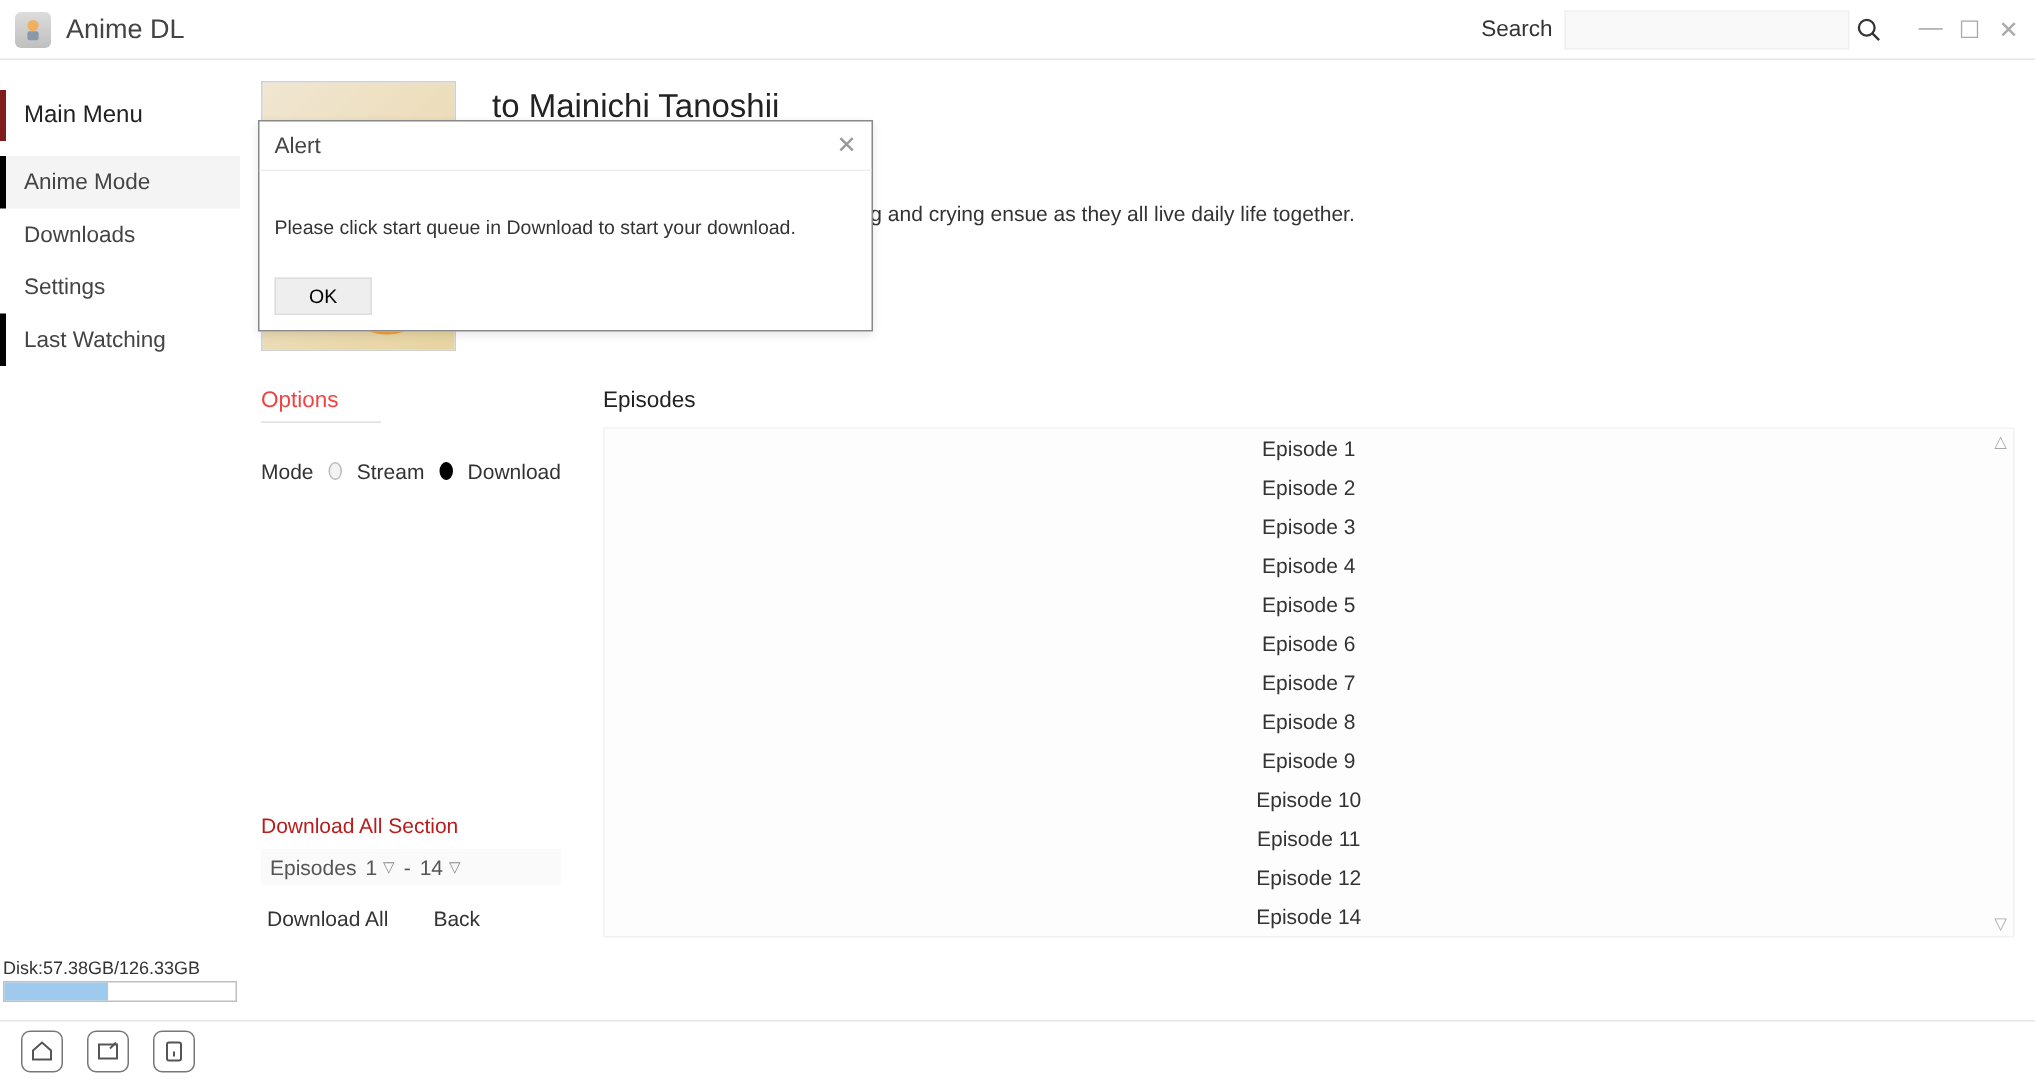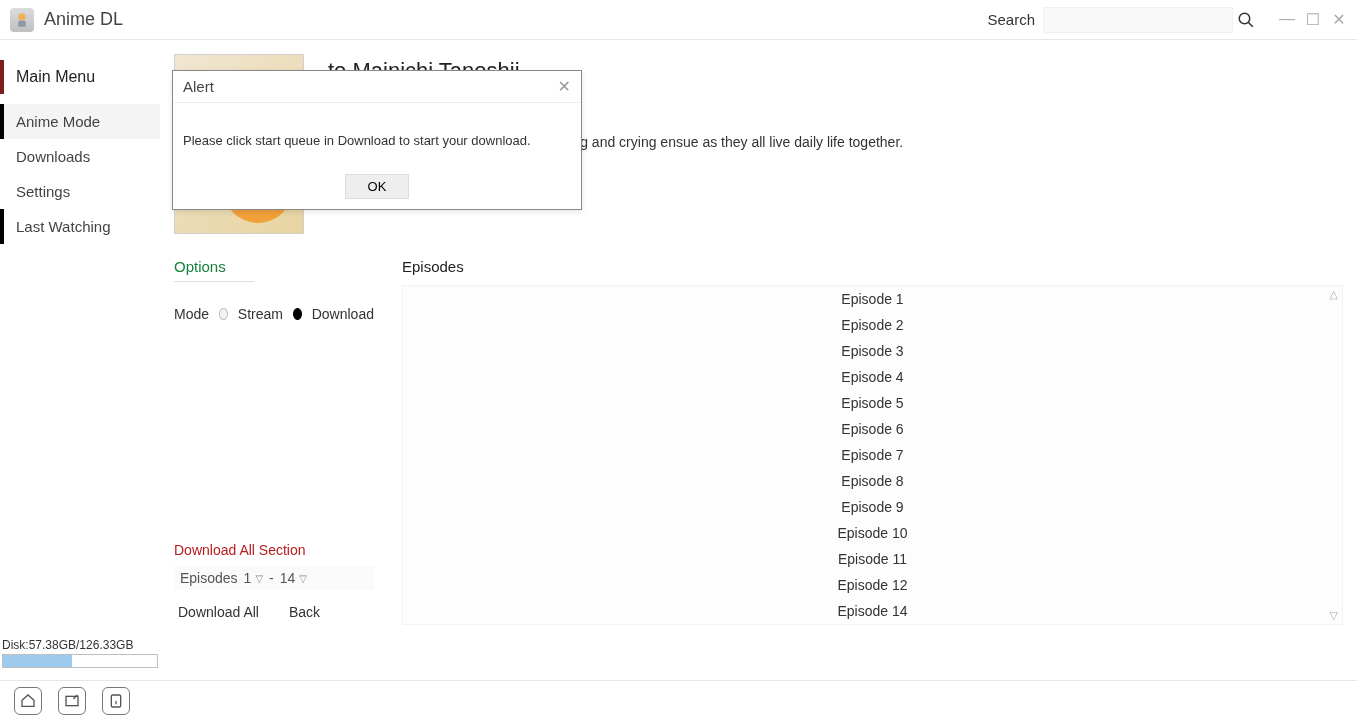--- a/index.html
+++ b/index.html
@@ -64,7 +64,7 @@
 .bb-icon { width: 28px; height: 28px; border: 1px solid #777; border-radius: 6px; display:flex; align-items:center; justify-content:center; color:#555;}
 
 
-.modal { position: absolute; left: 172px; top: 70px; width: 410px; background: #fff; border: 1px solid #888; box-shadow: 0 2px 6px rgba(0,0,0,.1); z-index: 50; }
+.modal { position: absolute; left: 172px; top: 80px; width: 410px; background: #fff; border: 1px solid #888; box-shadow: 0 2px 6px rgba(0,0,0,.1); z-index: 50; }
 .modal-head { display:flex; align-items:center; justify-content:space-between; padding: 6px 10px; font-size:15px; color:#444; border-bottom:1px solid #eee;}
 .modal-close { color:#999; font-size:16px; cursor:pointer;}
 .modal-body { padding: 30px 10px 20px 10px; font-size:13px; color:#333;}

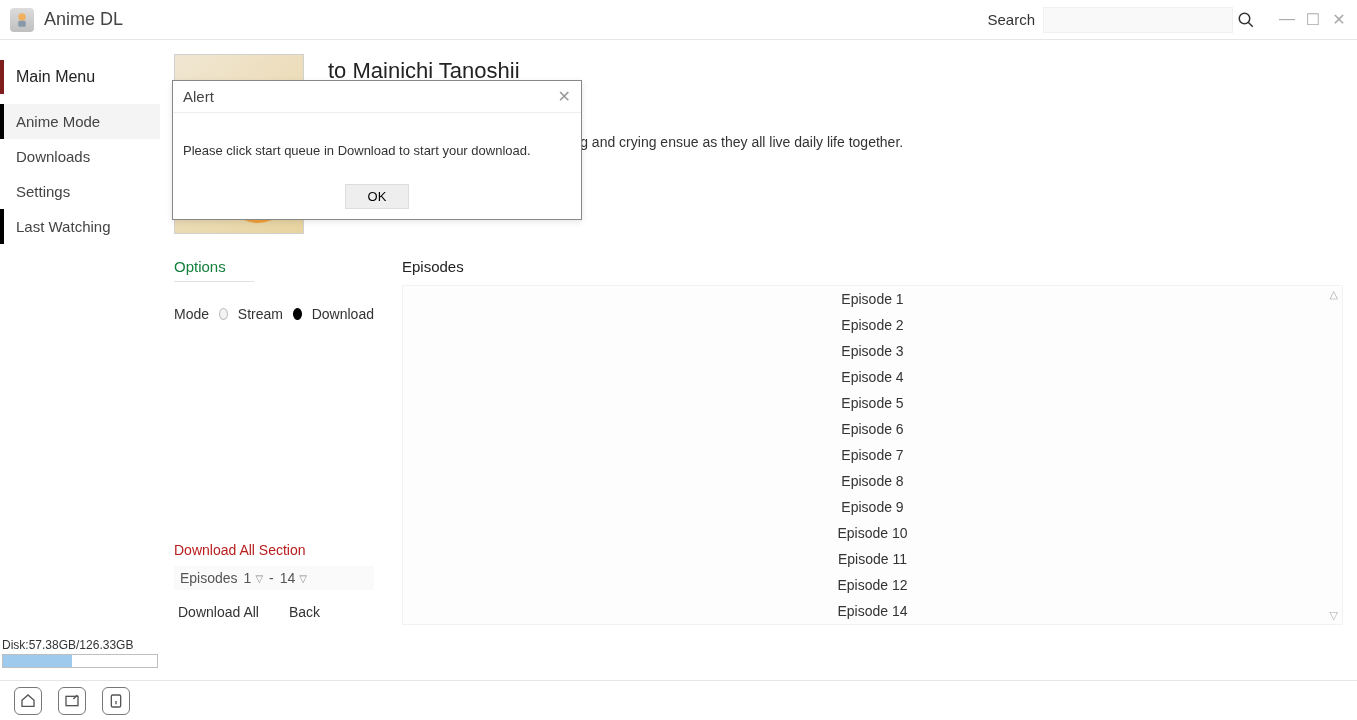--- a/index.html
+++ b/index.html
@@ -68,7 +68,7 @@
 .modal-head { display:flex; align-items:center; justify-content:space-between; padding: 6px 10px; font-size:15px; color:#444; border-bottom:1px solid #eee;}
 .modal-close { color:#999; font-size:16px; cursor:pointer;}
 .modal-body { padding: 30px 10px 20px 10px; font-size:13px; color:#333;}
-.modal-foot { display:flex; justify-content:center; padding: 6px 10px 10px;}
+.modal-foot { display:flex; justify-content:flex-start; padding: 6px 10px 10px;}
 .ok-btn { background:#eee; border:1px solid #ddd; padding:4px 22px; font-size:13px; cursor:pointer;}
 </style>
 </head>

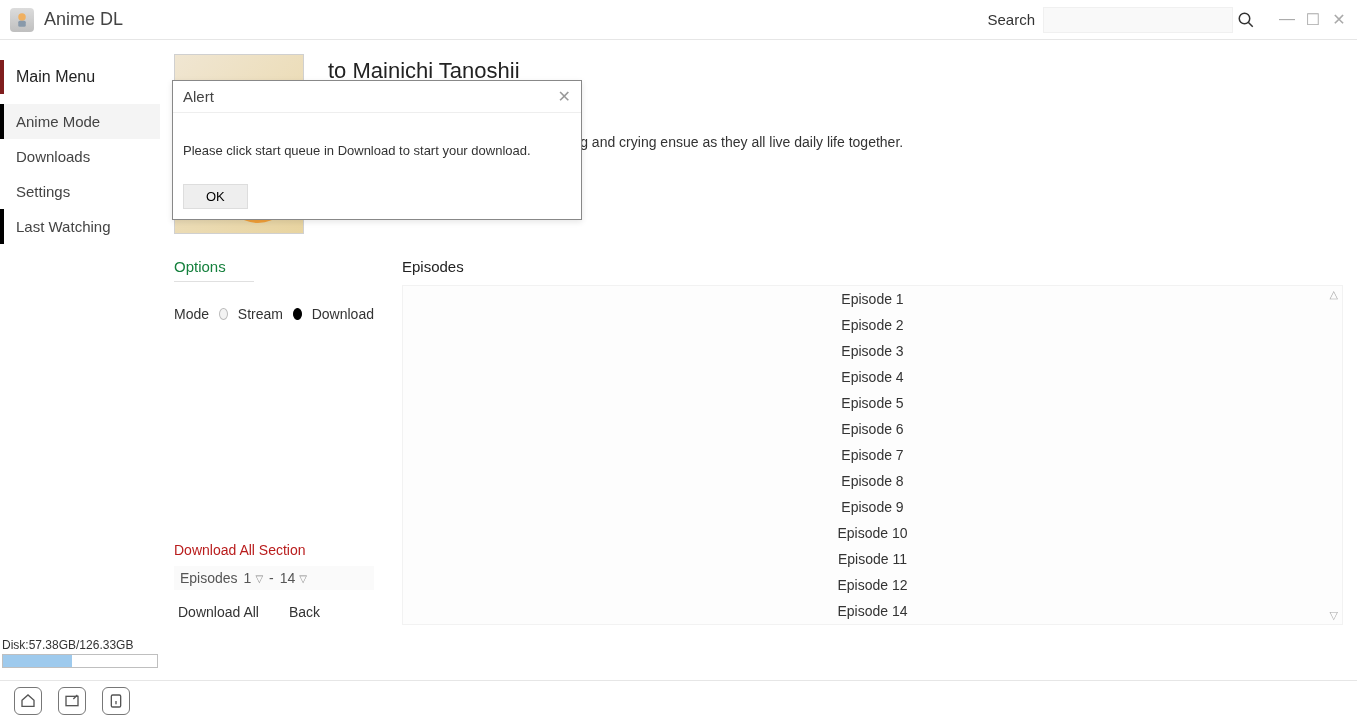--- a/index.html
+++ b/index.html
@@ -41,7 +41,7 @@
 
 .lower { display: flex; margin-top: 24px; gap: 28px; }
 .options { width: 200px; }
-.sec-head { font-size: 15px; color: #15803d; padding-bottom: 6px; border-bottom: 1px solid #e0e0e0; margin-bottom: 24px; display:inline-block; min-width:80px;}
+.sec-head { font-size: 15px; color: #ef4444; padding-bottom: 6px; border-bottom: 1px solid #e0e0e0; margin-bottom: 24px; display:inline-block; min-width:80px;}
 .mode-row { display:flex; align-items:center; gap:10px; font-size:14px;}
 .radio { width:12px; height:12px; border-radius:50%; border:1px solid #bbb; display:inline-block; background:#f3f3f3;}
 .radio.checked { background:#000; border-color:#000;}

